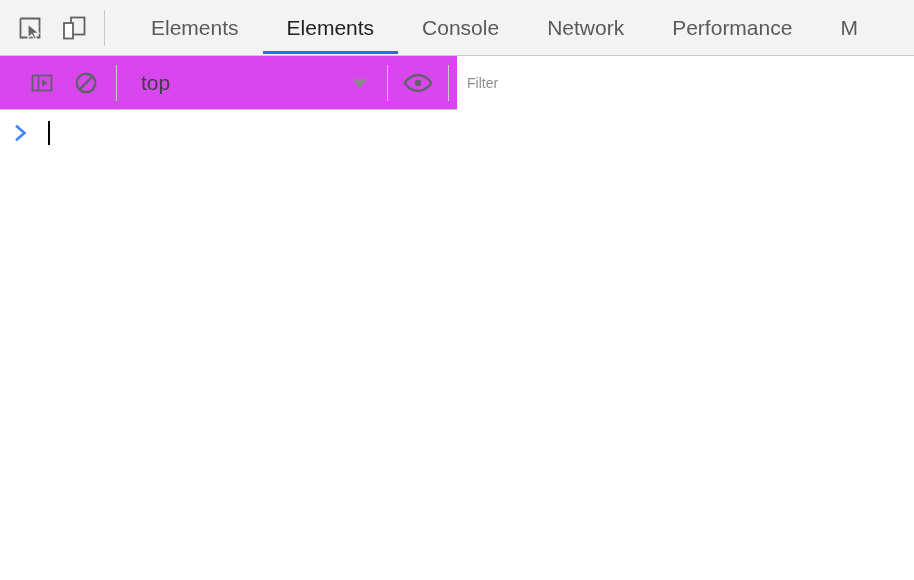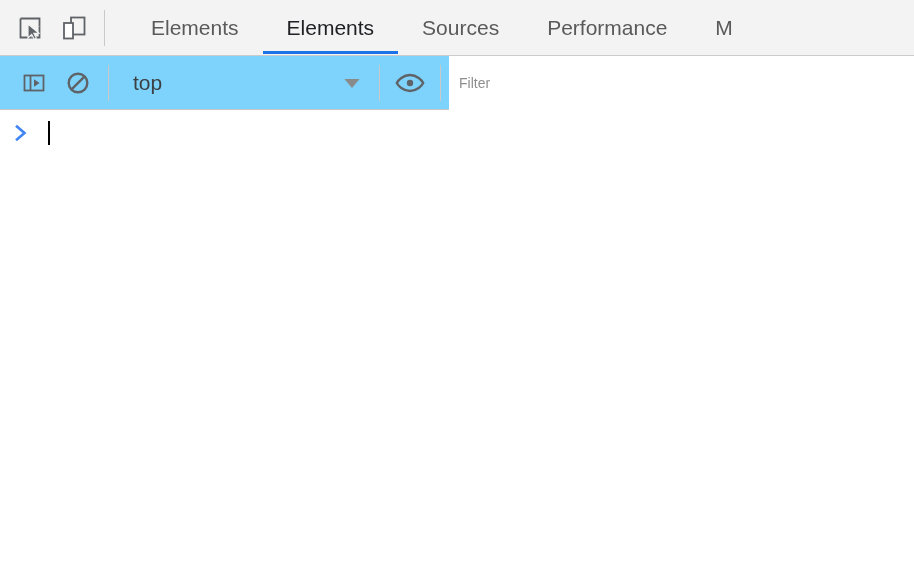--- a/index.html
+++ b/index.html
@@ -224,7 +224,7 @@
     <div class="tabs">
       <button class="tab">Elements</button>
       <button class="tab active">Elements</button>
-      <button class="tab">Sources</button>
+      <button class="tab">Console</button>
       <button class="tab">Performance</button>
       <button class="tab">M</button>
     </div>

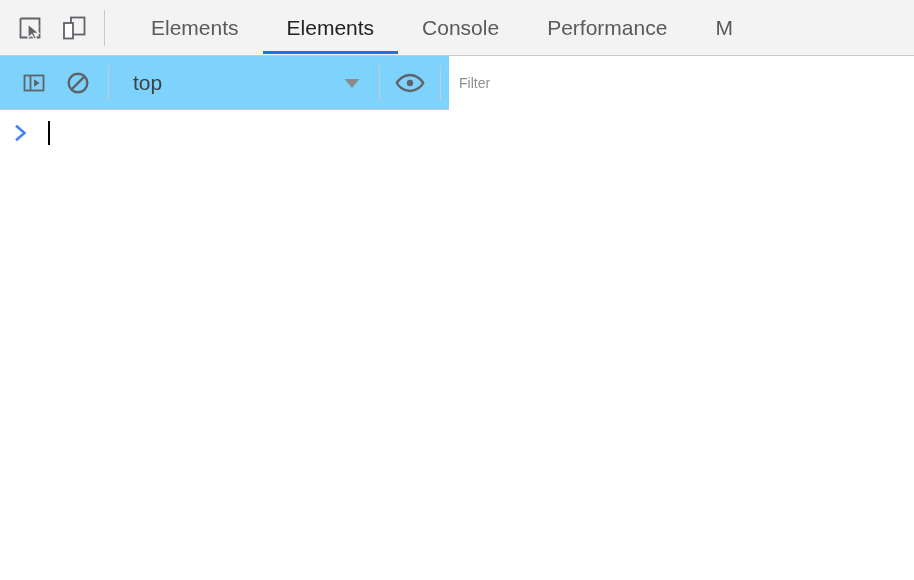--- a/index.html
+++ b/index.html
@@ -225,6 +225,7 @@
       <button class="tab">Elements</button>
       <button class="tab active">Elements</button>
       <button class="tab">Console</button>
+      <button class="tab">Network</button>
       <button class="tab">Performance</button>
       <button class="tab">M</button>
     </div>

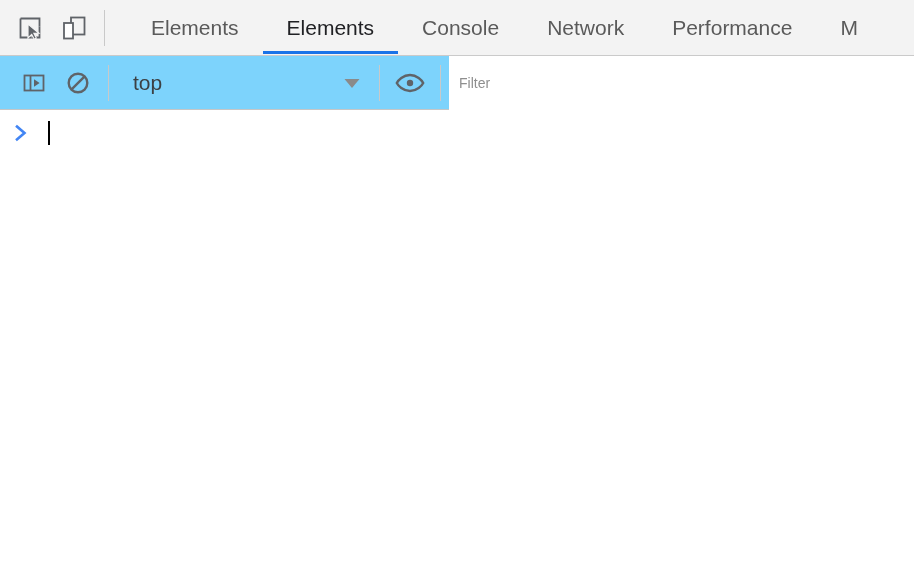--- a/index.html
+++ b/index.html
@@ -100,12 +100,12 @@
     position: relative;
     height: 54px;
     flex: 0 0 54px;
-    background: #7dd3fc;
+    background: #d946ef;
     border-bottom: 1px solid #c6c6c6;
     box-sizing: border-box;
     display: flex;
     align-items: center;
-    padding-left: 12px;
+    padding-left: 20px;
   }
 
   .ctx-select {

